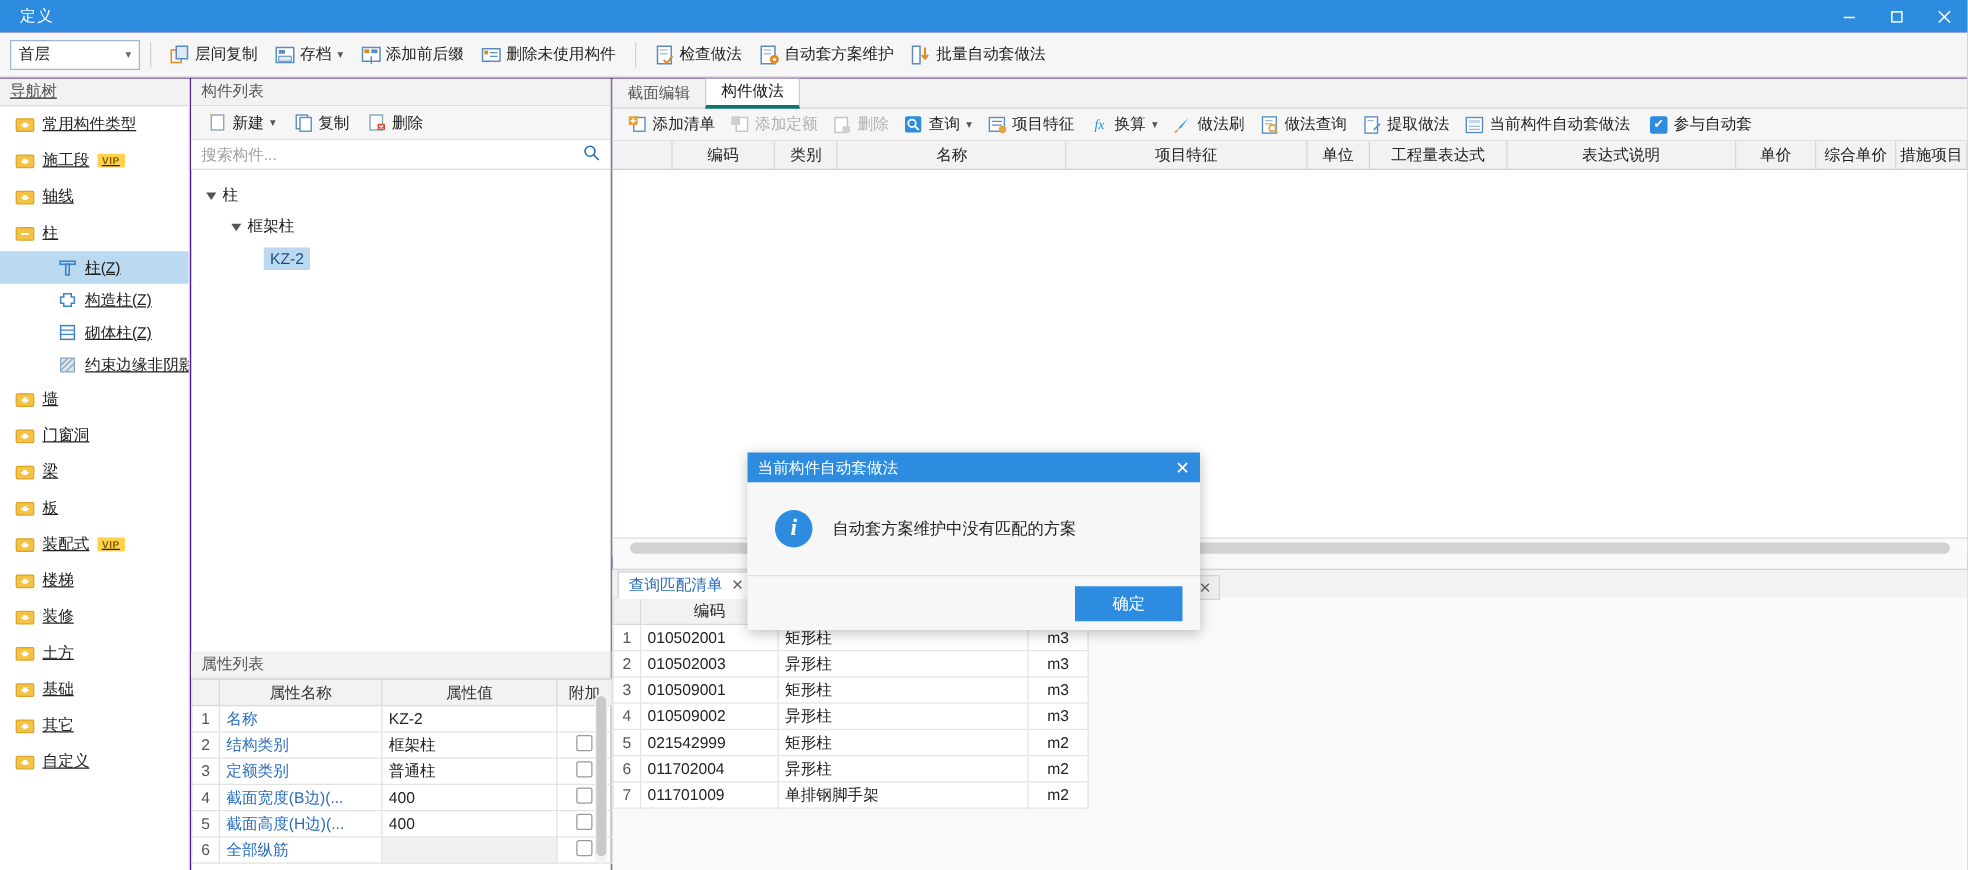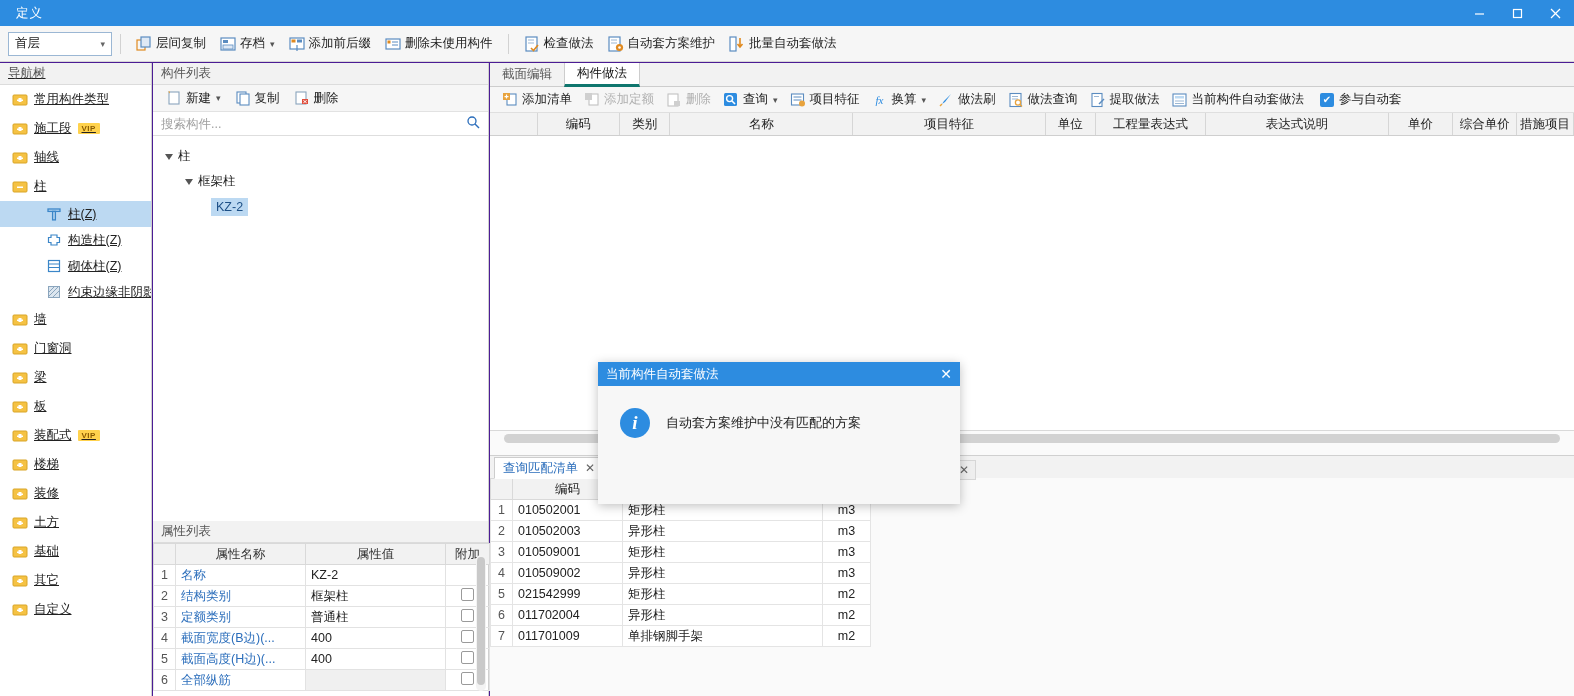--- a/index.html
+++ b/index.html
@@ -730,6 +730,9 @@
       <span class="infoicon">i</span>
       <span style="font-size:13px;">自动套方案维护中没有匹配的方案</span>
     </div>
+    <div class="modal-ftr">
+      <button class="okbtn">确定</button>
+    </div>
   </div>
 
 </div>

